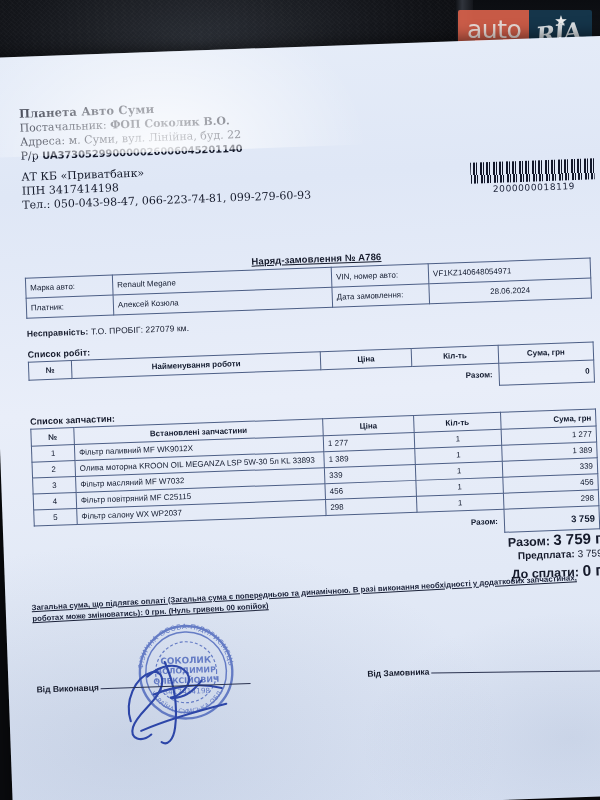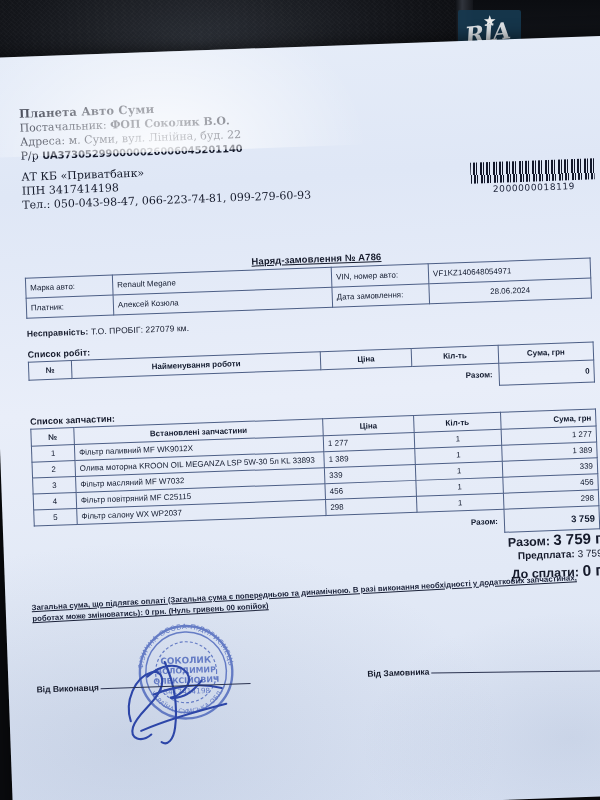--- a/index.html
+++ b/index.html
@@ -318,6 +318,7 @@
 </div>
 
 <div class="ria-logo">
+  <div class="ria-auto">auto</div>
   <div class="ria-ria">
     <span class="star">★</span>
     <span class="txt">RIA</span>

